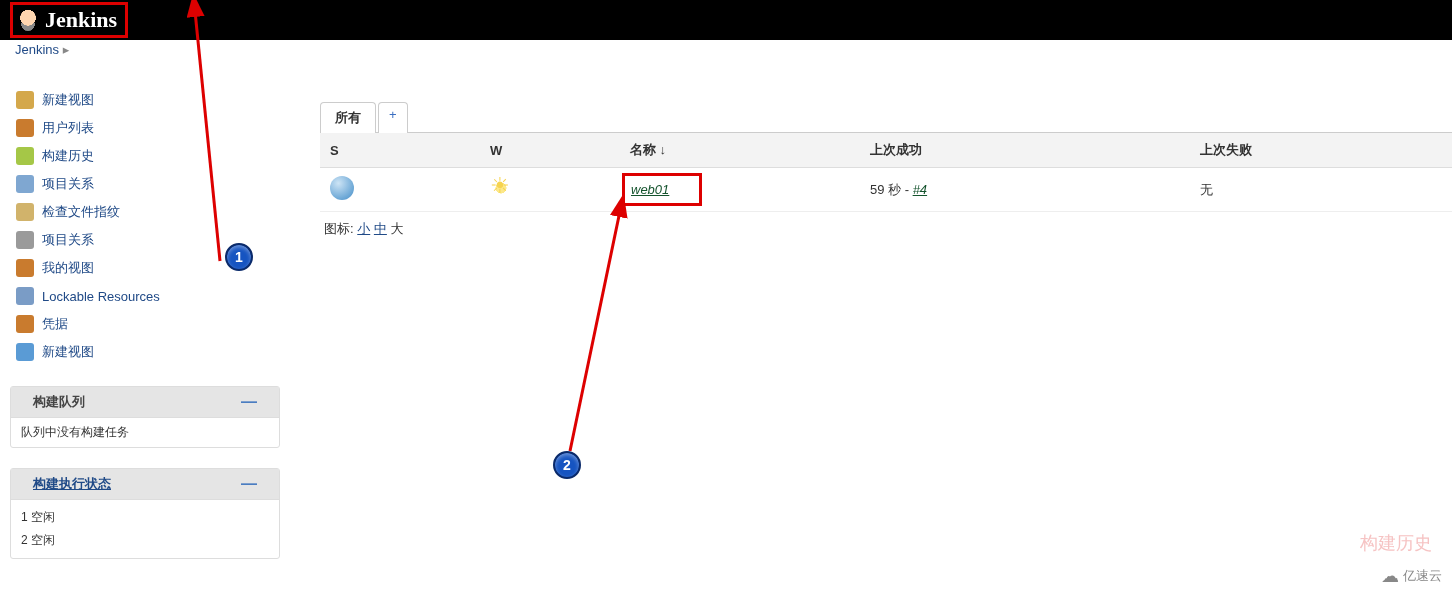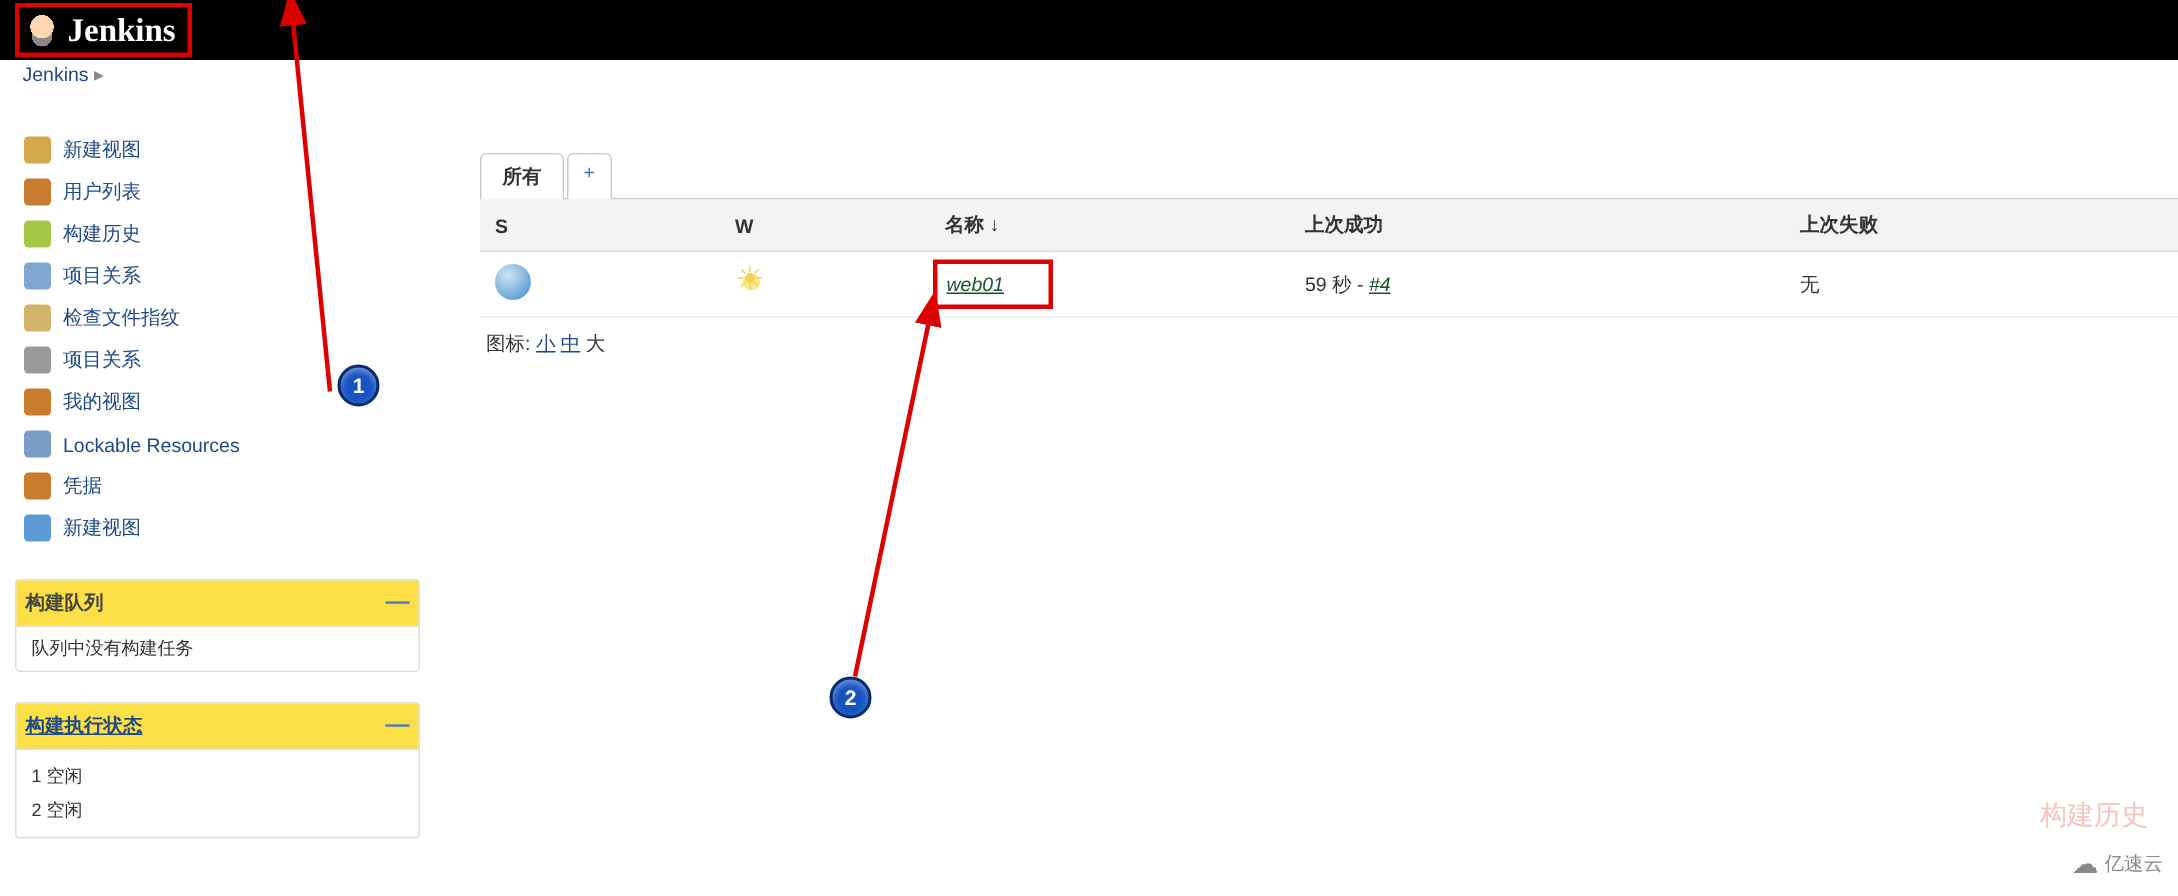--- a/index.html
+++ b/index.html
@@ -22,7 +22,7 @@
     .micon { width: 18px; height: 18px; display: inline-block; flex-shrink: 0; }
     
     .pane { margin-top: 20px; border: 1px solid #ddd; border-radius: 3px; }
-    .pane-header { background: #fde047; padding: 6px 6px; display: flex; justify-content: space-between; align-items: center; font-weight: bold; color: #444; border-bottom: 1px solid #ddd; }
+    .pane-header { background: #e5e5e5; padding: 6px 22px; display: flex; justify-content: space-between; align-items: center; font-weight: bold; color: #444; border-bottom: 1px solid #ddd; }
     .pane-header a { color: #204a87; text-decoration: underline; font-weight: bold; }
     .collapse { color: #4a7dc1; font-size: 16px; cursor: pointer; font-weight: bold; }
     .pane-body { padding: 6px 10px; font-size: 12px; }

